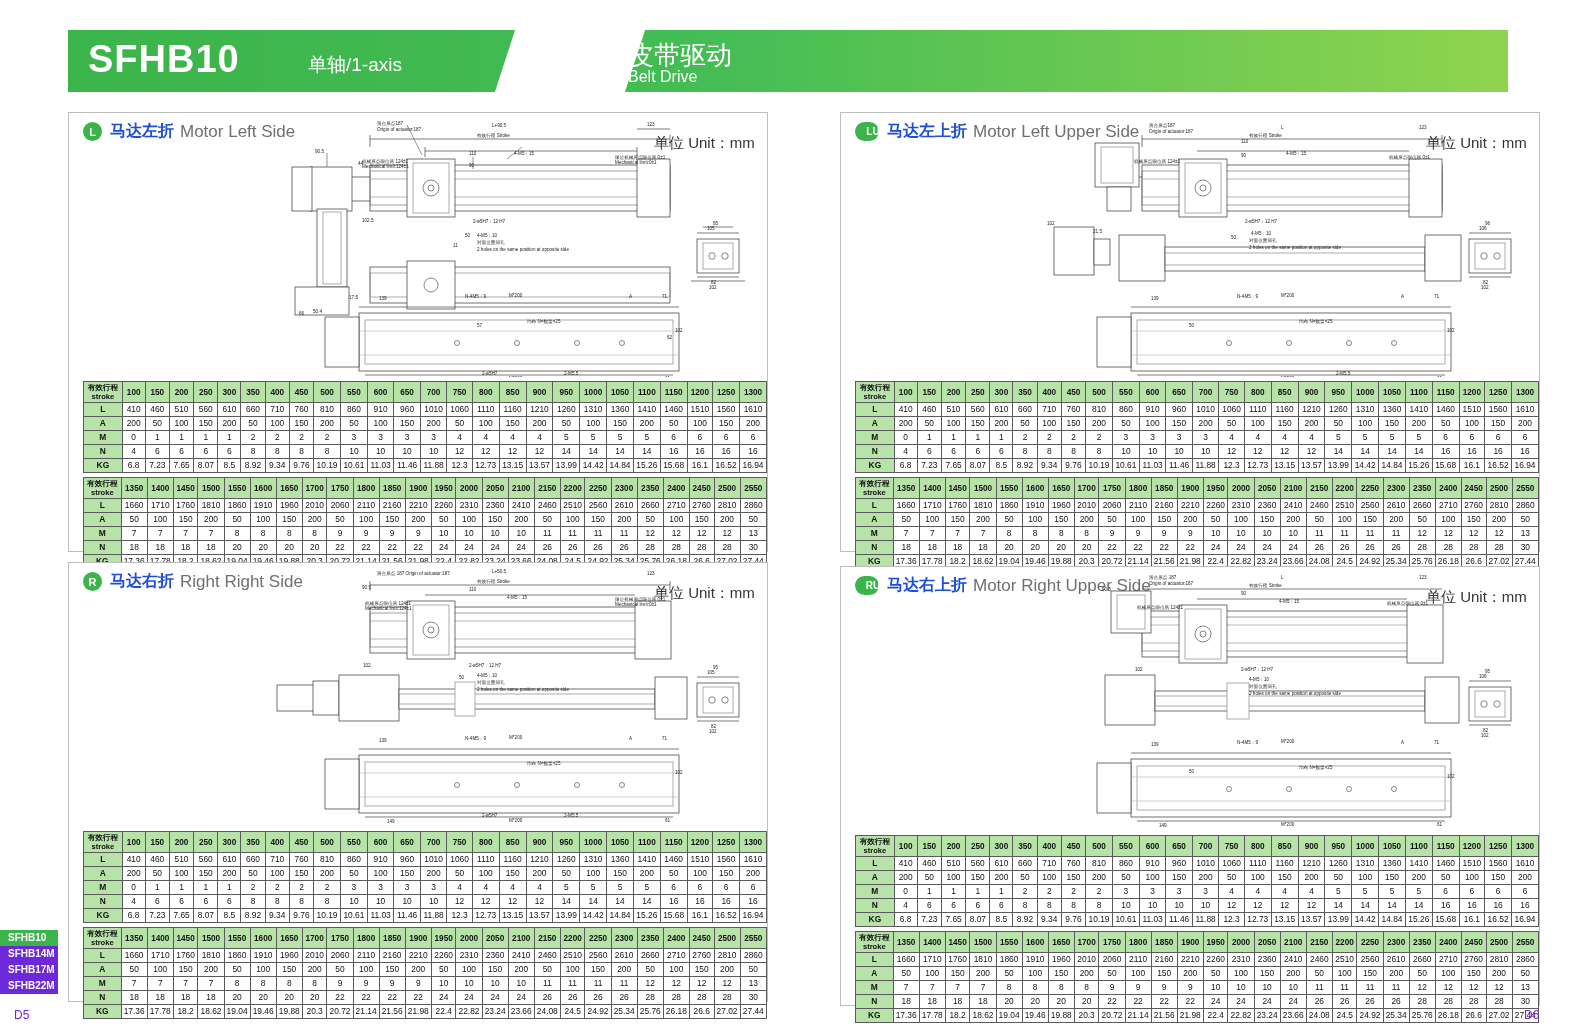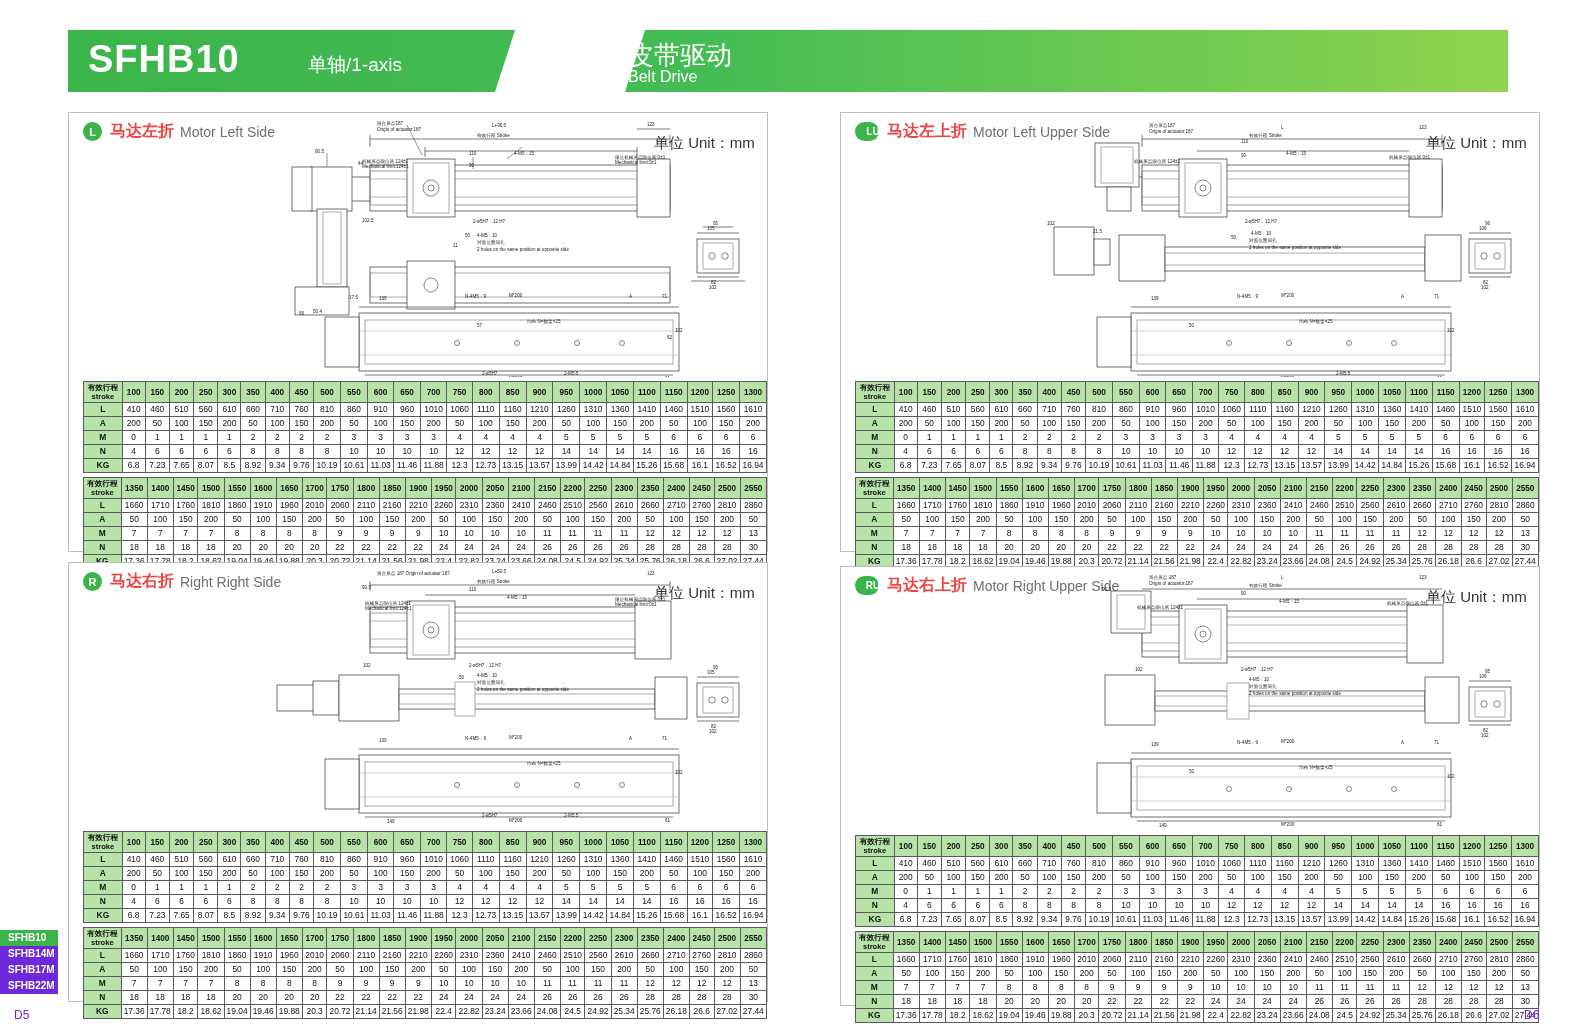--- a/index.html
+++ b/index.html
@@ -65,7 +65,7 @@
     margin-right: 8px;
   }
   .badge.wide { width: 24px; border-radius: 10px; font-size: 10px; padding-left: 12px; }
-  .head-cn { font-size: 16px; font-weight: 700; color: #ef4444; margin-right: 6px; }
+  .head-cn { font-size: 16px; font-weight: 700; color: #1d4ed8; margin-right: 6px; }
   .head-en { font-size: 14px; color: #6f6f6f; }
   .unit {
     position: absolute; font-size: 15px; color: #333;

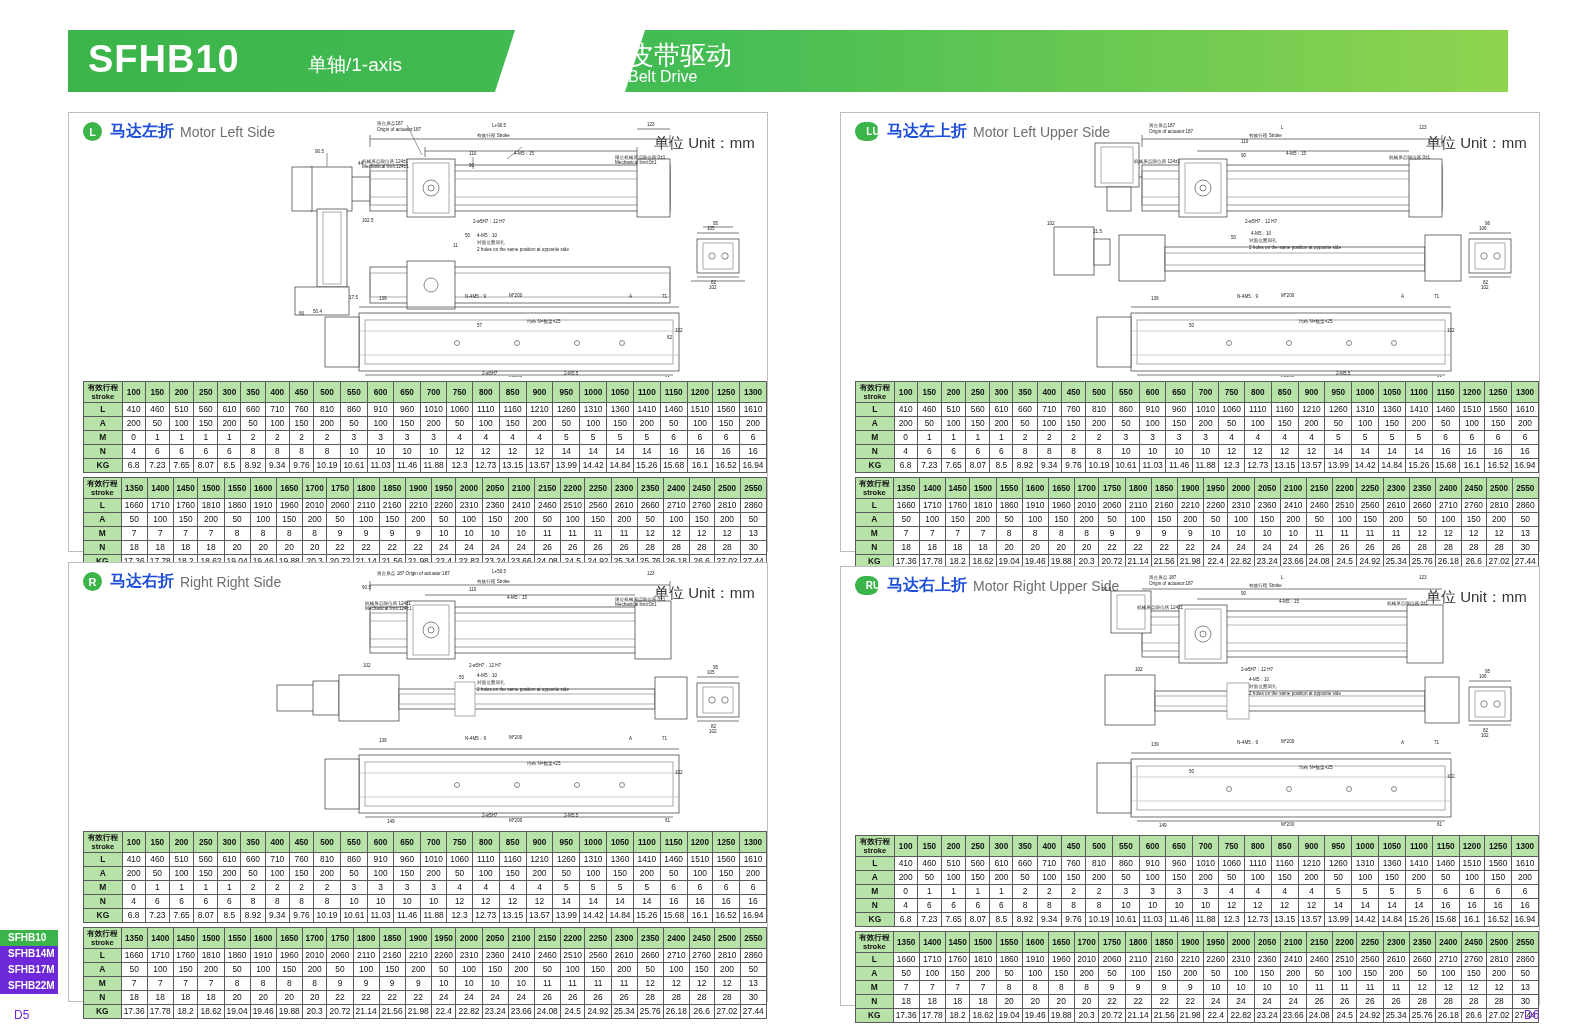--- a/index.html
+++ b/index.html
@@ -66,7 +66,7 @@
   }
   .badge.wide { width: 24px; border-radius: 10px; font-size: 10px; padding-left: 12px; }
   .head-cn { font-size: 16px; font-weight: 700; color: #1d4ed8; margin-right: 6px; }
-  .head-en { font-size: 14px; color: #6f6f6f; }
+  .head-en { font-size: 17px; color: #6f6f6f; }
   .unit {
     position: absolute; font-size: 15px; color: #333;
   }

